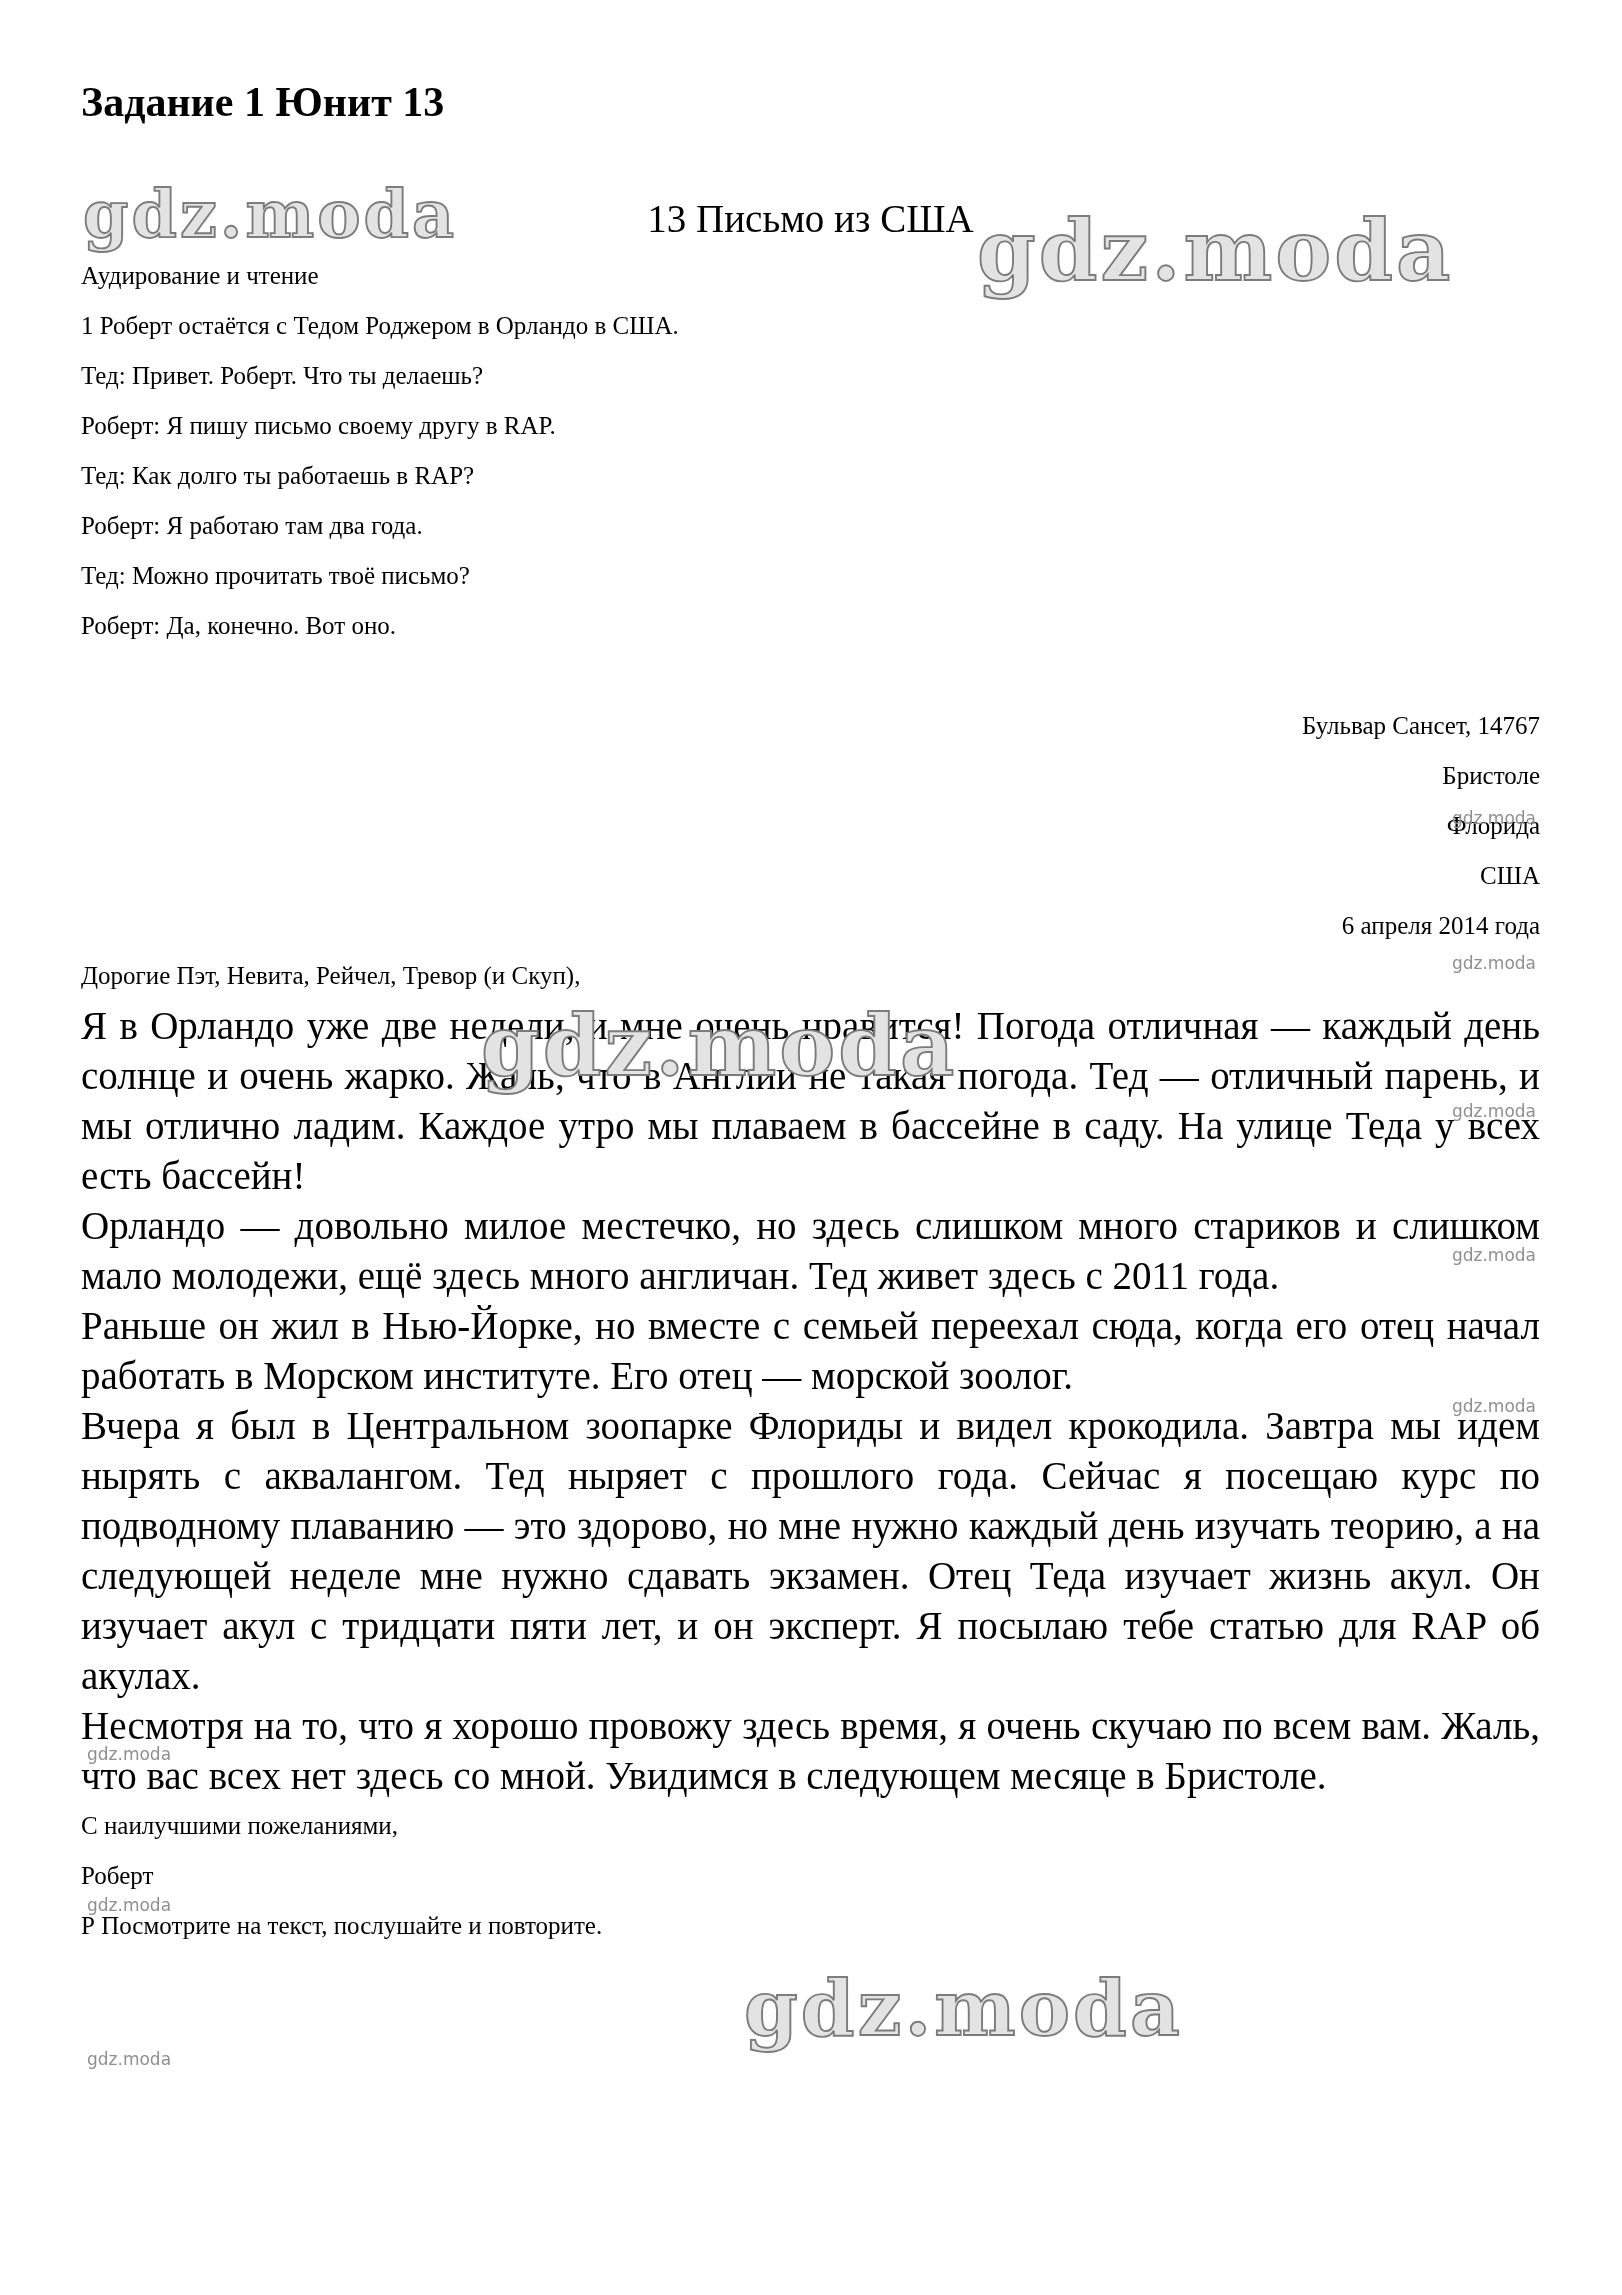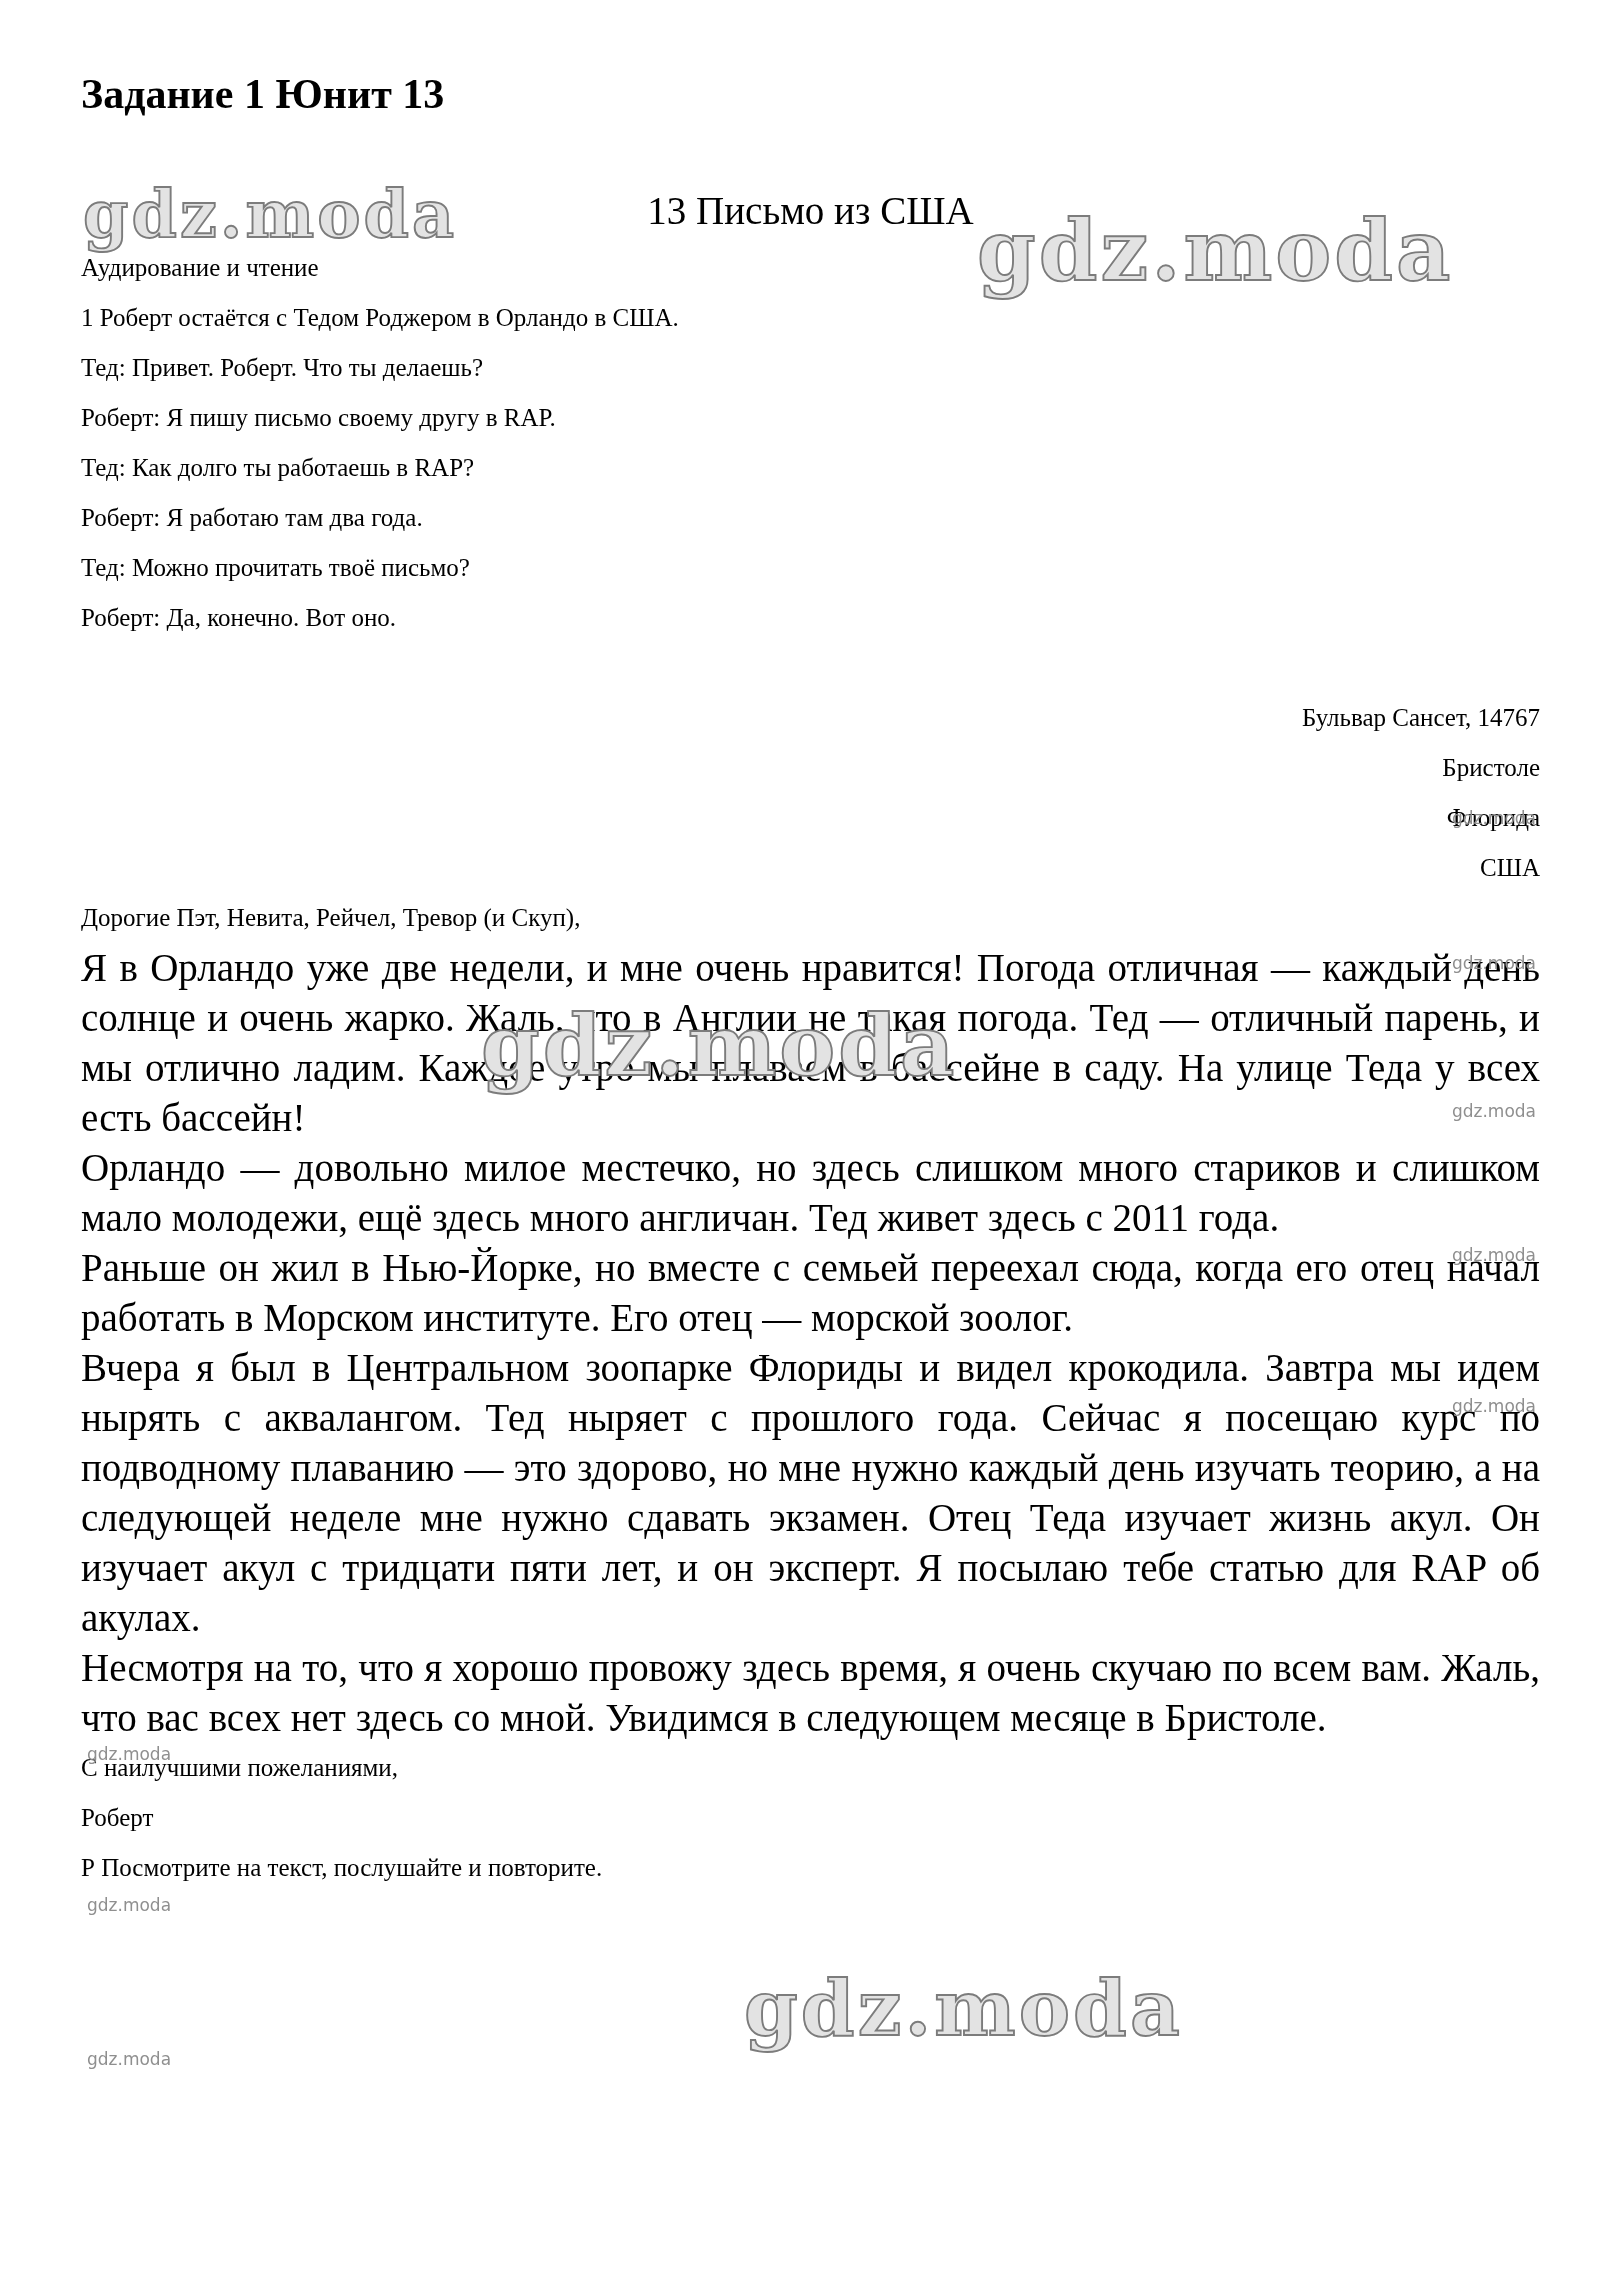--- a/index.html
+++ b/index.html
@@ -17,7 +17,7 @@
     position: absolute;
     left: 81px;
     right: 83px;
-    top: 68px;
+    top: 76px;
   }
   .title {
     font-size: 42px;

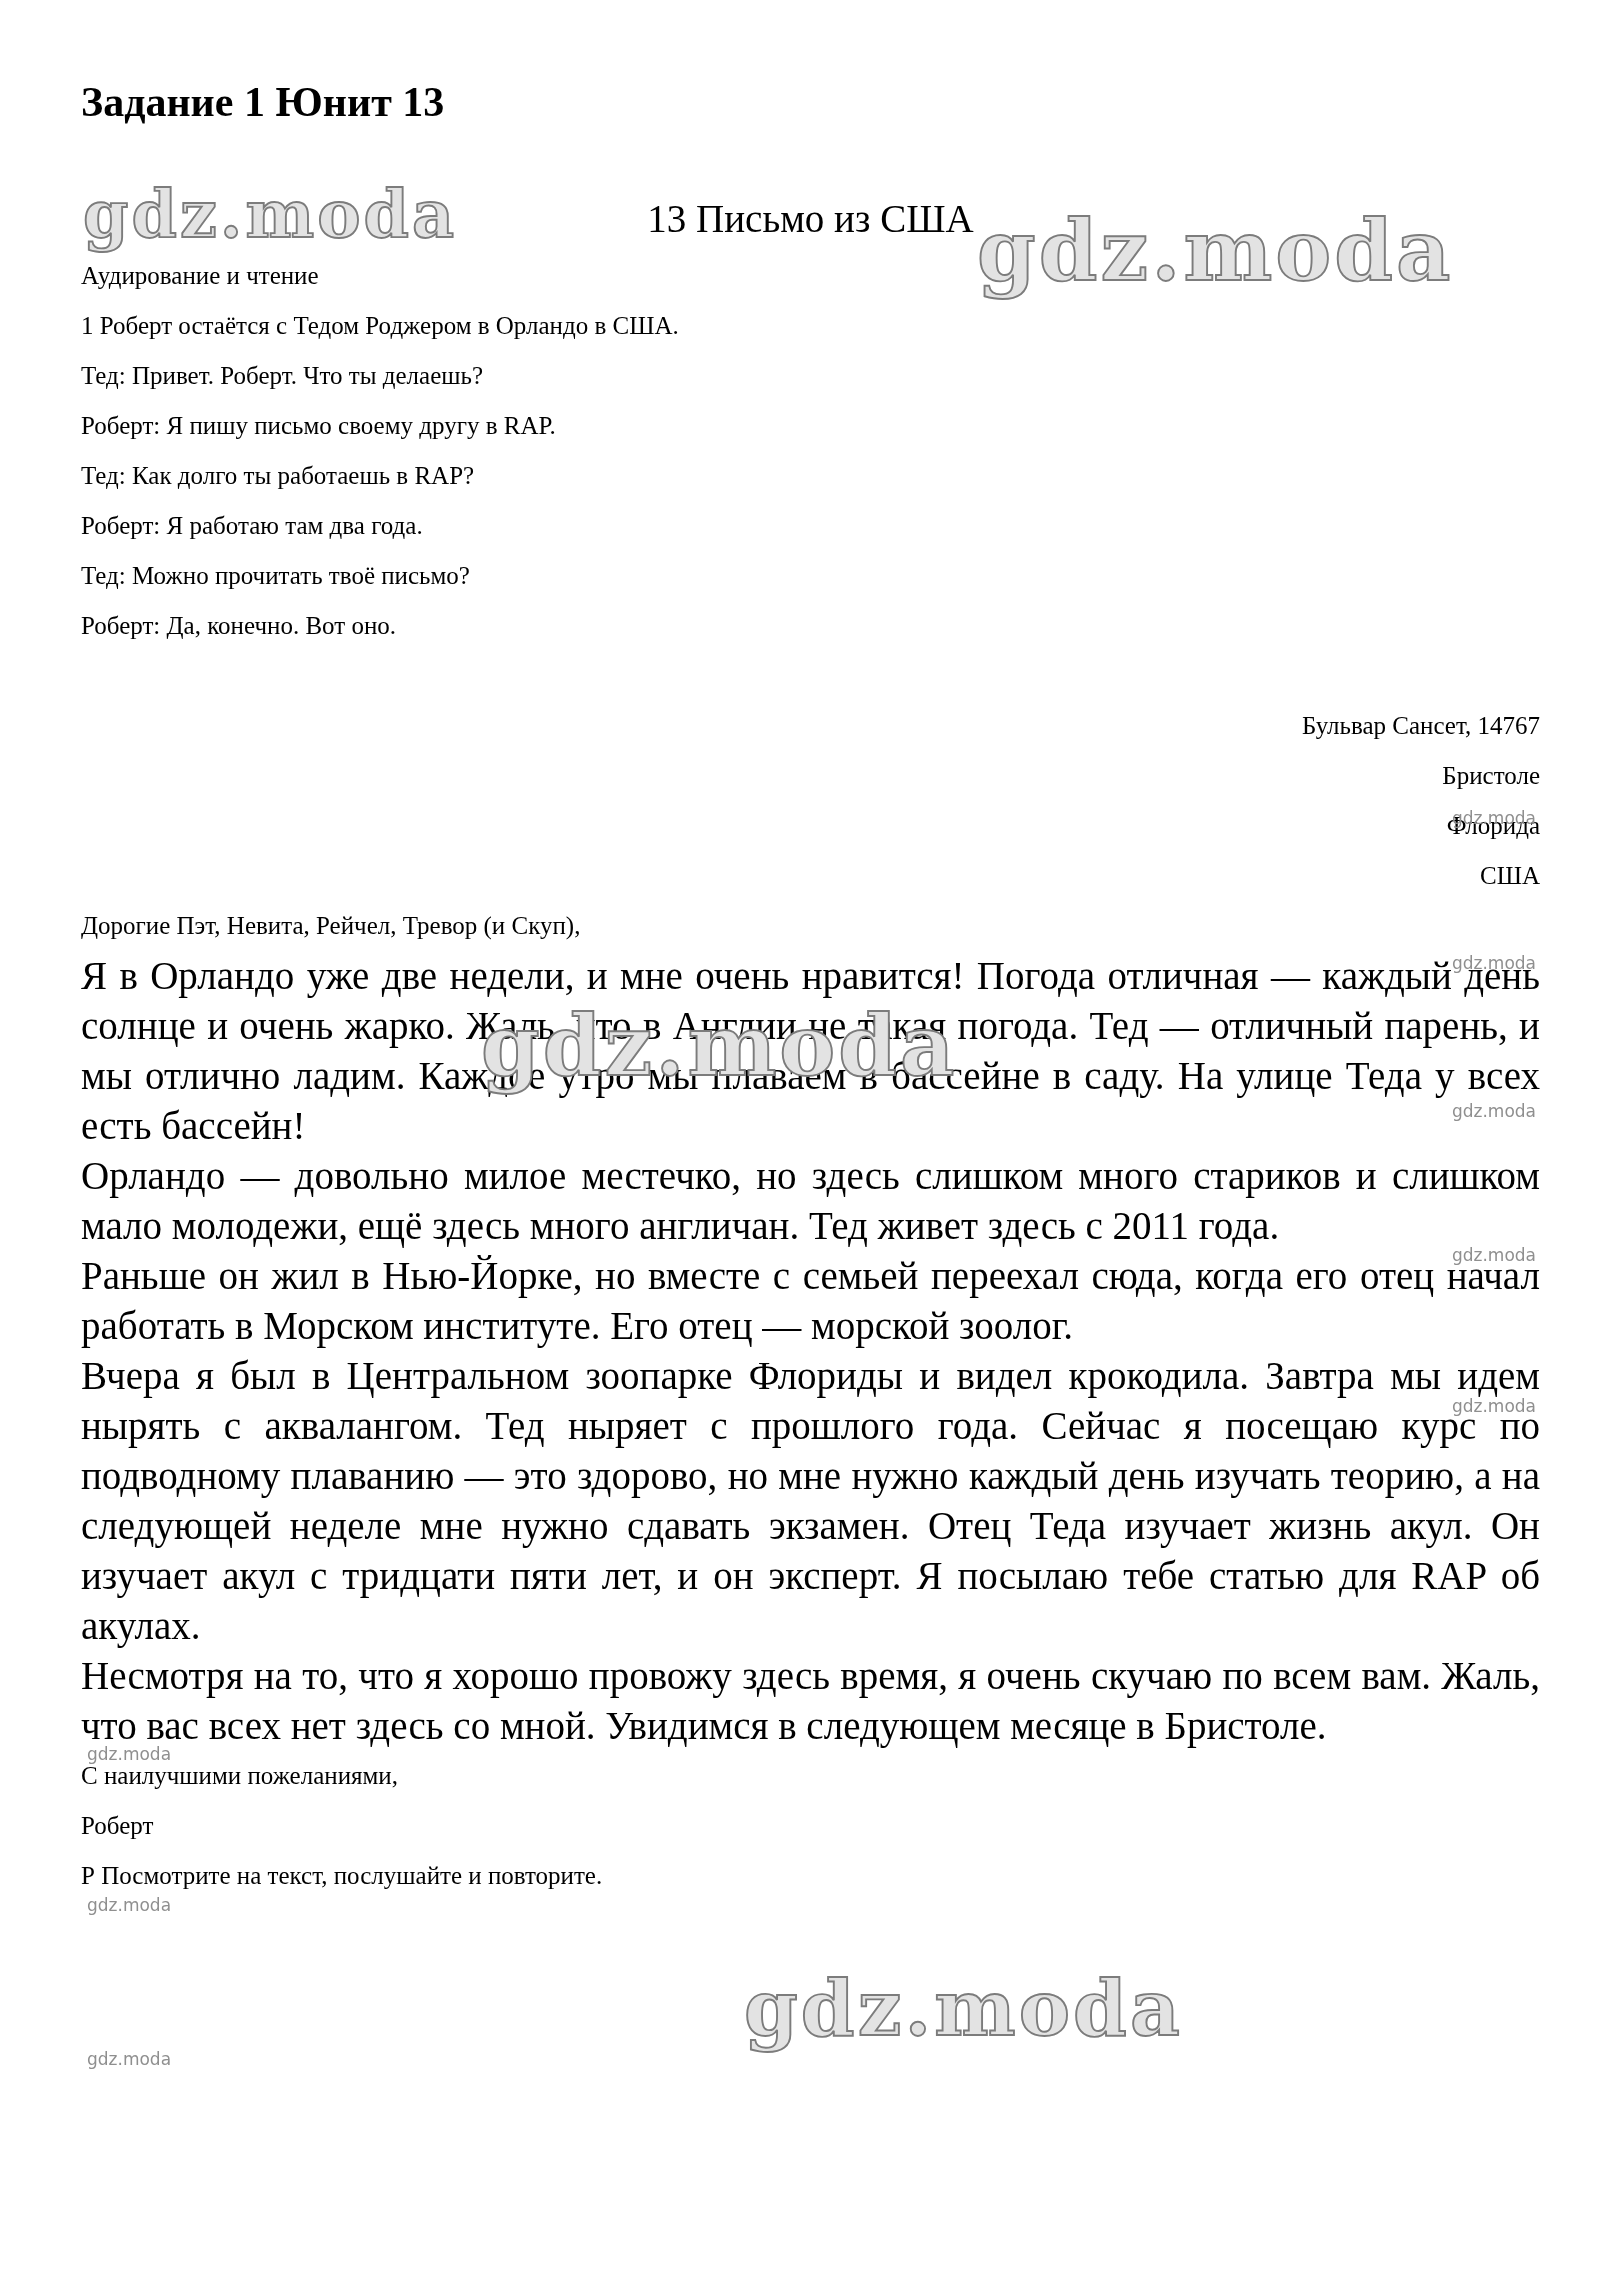--- a/index.html
+++ b/index.html
@@ -119,6 +119,7 @@
     <div class="line right">Бристоле</div>
     <div class="line right">Флорида</div>
     <div class="line right">США</div>
+    <div class="line right">6 апреля 2014 года</div>
 
     <div class="line">Дорогие Пэт, Невита, Рейчел, Тревор (и Скуп),</div>
 

